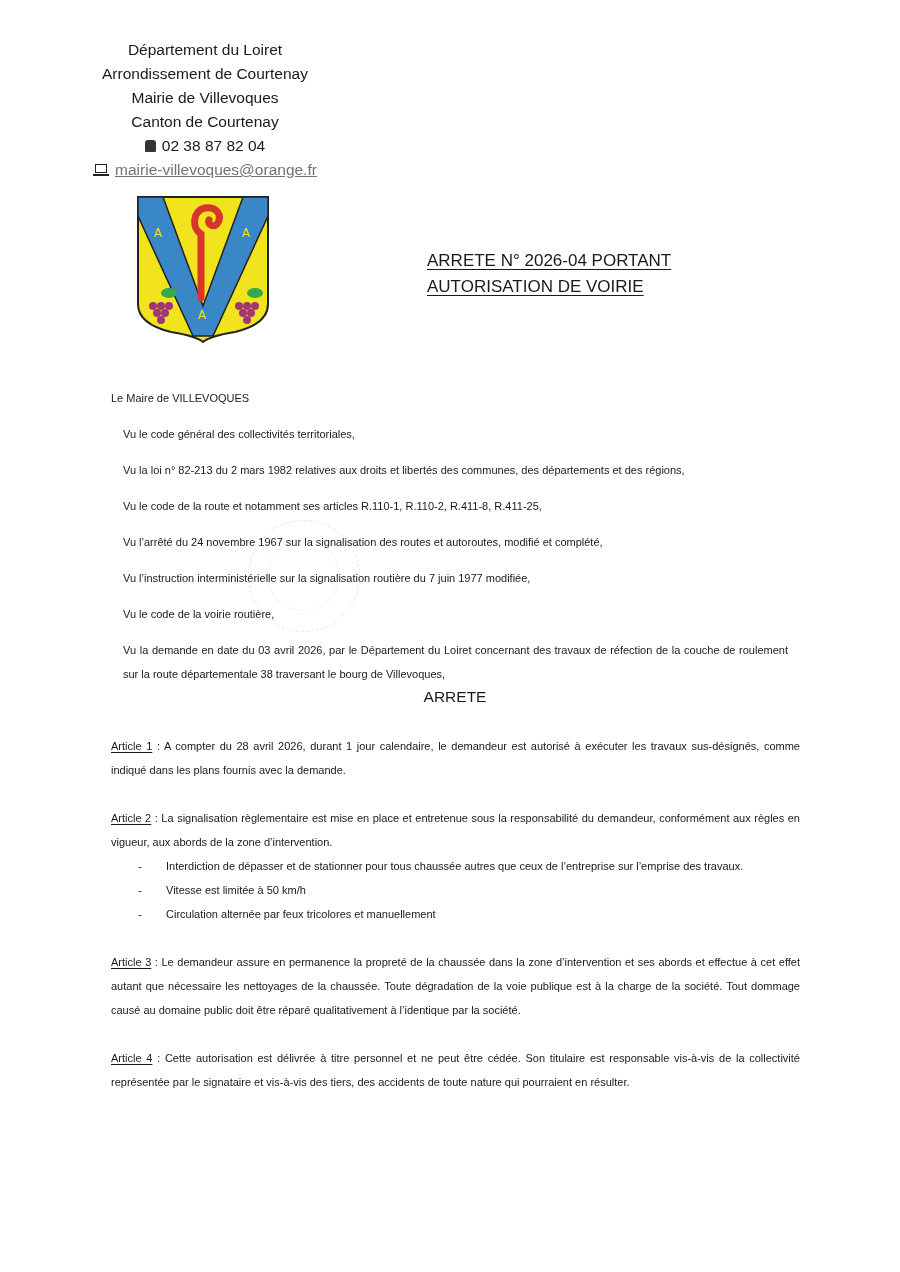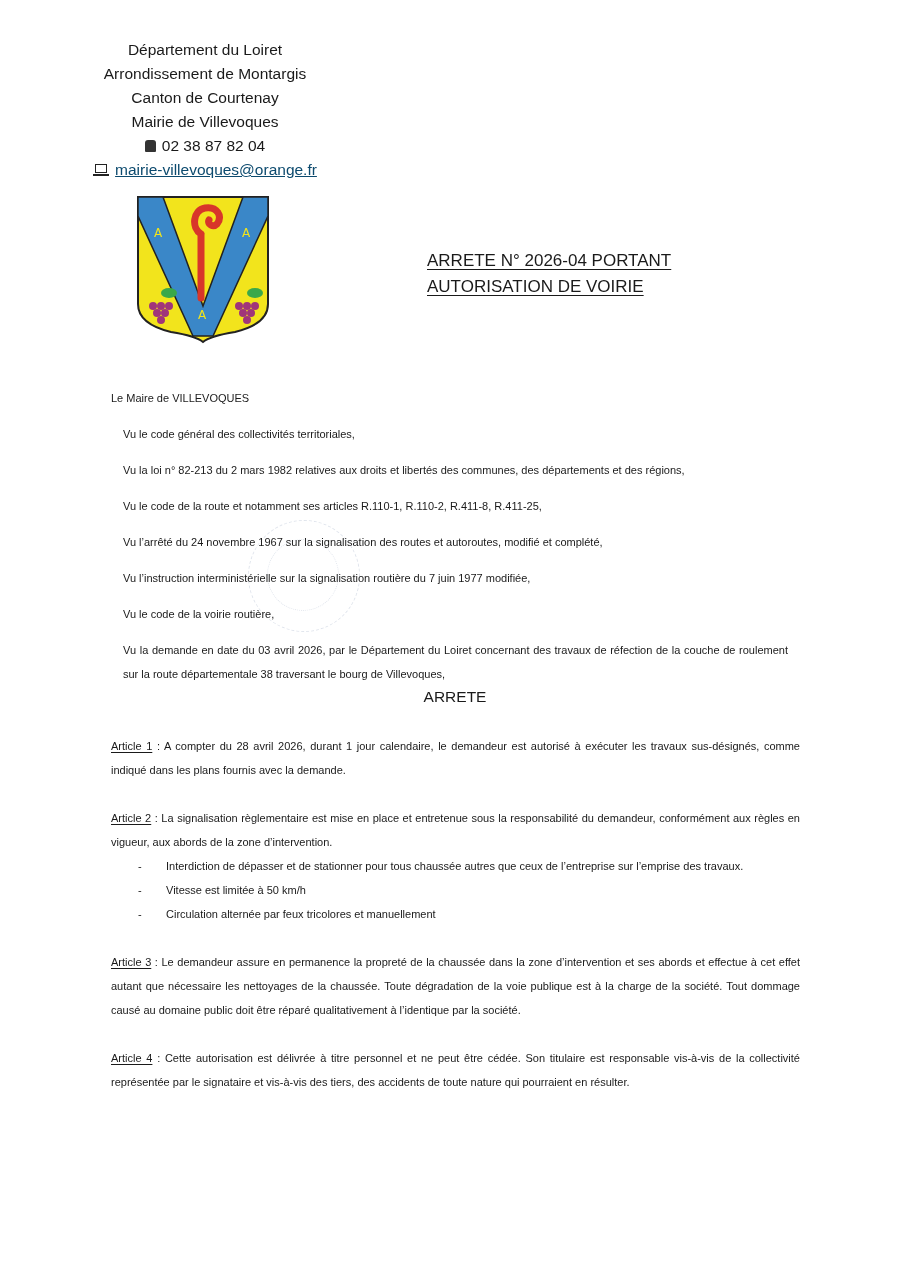--- a/index.html
+++ b/index.html
@@ -80,7 +80,7 @@
 
   <div class="header">
     <span class="line">Département du Loiret</span>
-    <span class="line">Arrondissement de Montargis</span>
+    <span class="line">Arrondissement de Courtenay</span>
     <span class="line">Canton de Courtenay</span>
     <span class="line">Mairie de Villevoques</span>
     <span class="line">

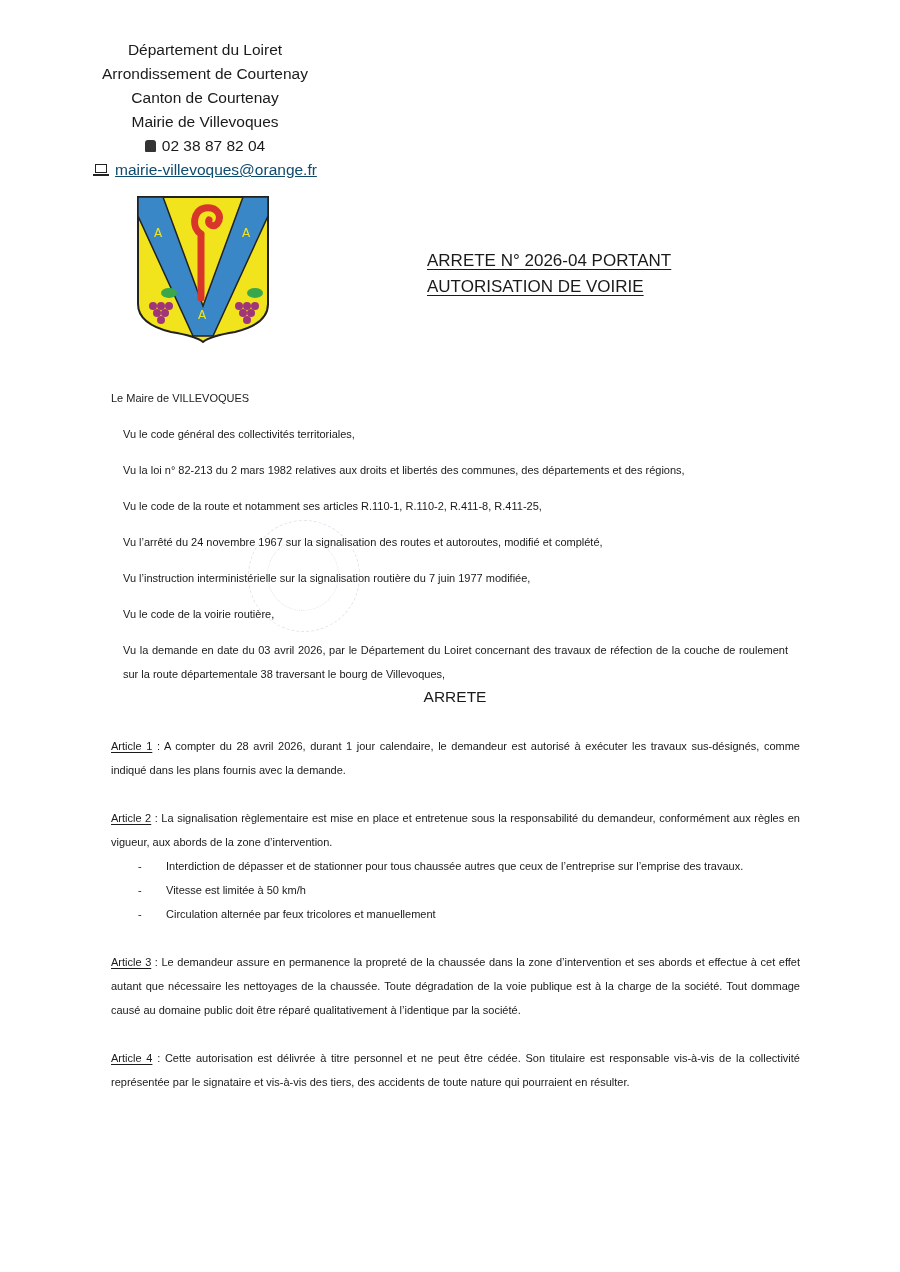--- a/index.html
+++ b/index.html
@@ -81,8 +81,8 @@
   <div class="header">
     <span class="line">Département du Loiret</span>
     <span class="line">Arrondissement de Courtenay</span>
+    <span class="line">Mairie de Villevoques</span>
     <span class="line">Canton de Courtenay</span>
-    <span class="line">Mairie de Villevoques</span>
     <span class="line">
       <span class="phone-icon"></span><span>02 38 87 82 04</span>
     </span>

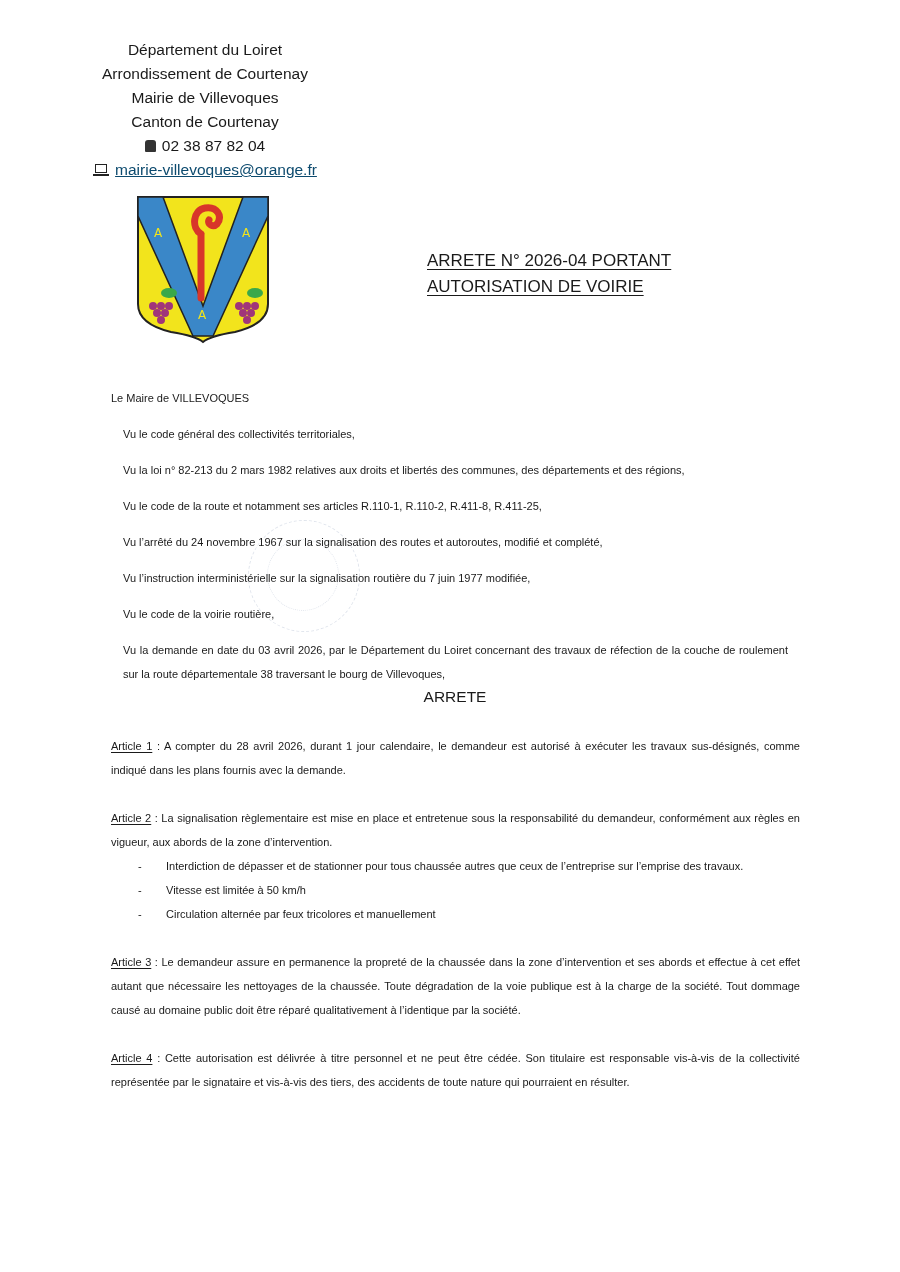--- a/index.html
+++ b/index.html
@@ -30,7 +30,7 @@
     .header .laptop-icon .base {
       position: absolute; left: 0; top: 9.5px; width: 16px; height: 2.5px; background: #222;
     }
-    .email-link { color: #0c4a6e; text-decoration: underline; }
+    .email-link { color: #737373; text-decoration: underline; }
 
     
     .coat { position: absolute; left: 135px; top: 194px; width: 136px; height: 150px; }

